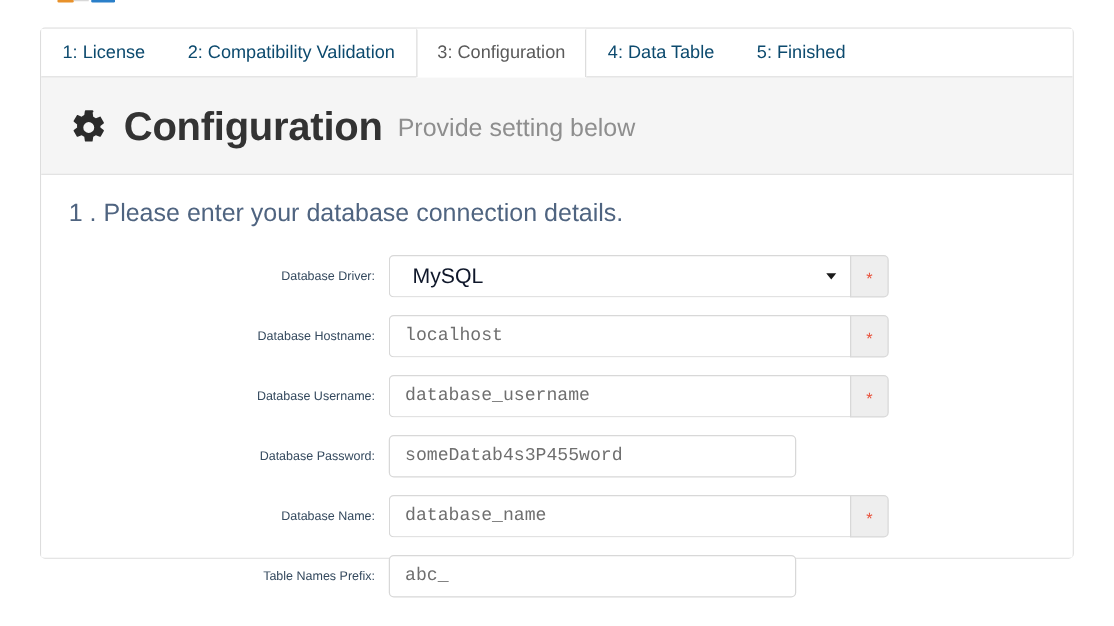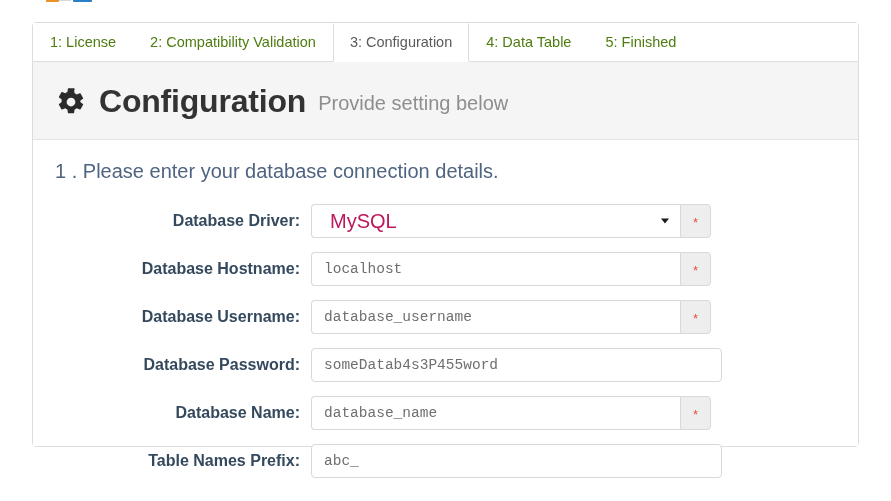--- a/index.html
+++ b/index.html
@@ -82,7 +82,7 @@
     align-items: center;
     padding: 0 16px;
     font-size: 14.5px;
-    color: #4d7c0f;
+    color: #0c4a6e;
     box-sizing: border-box;
     background: transparent;
     border: 1px solid transparent;

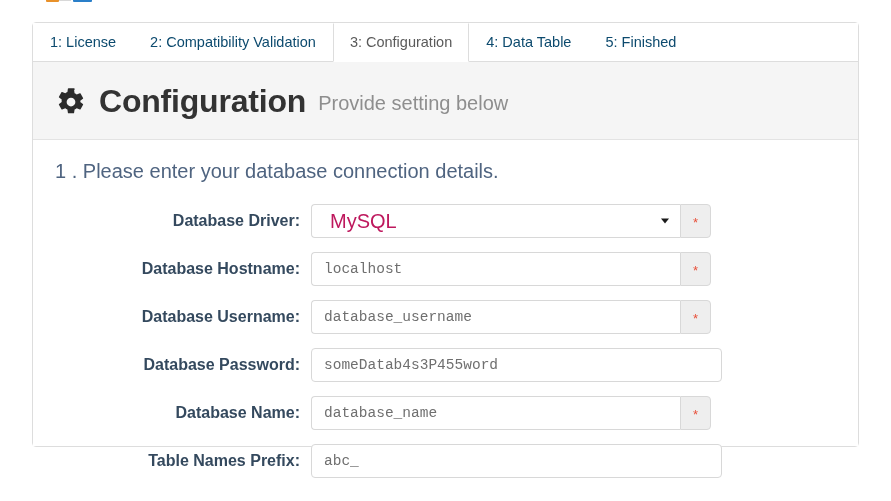--- a/index.html
+++ b/index.html
@@ -158,8 +158,8 @@
     width: 278px;
     text-align: right;
     padding-right: 11px;
-    font-size: 16px;
-    font-weight: bold;
+    font-size: 10px;
+    font-weight: normal;
     color: #34495e;
     box-sizing: border-box;
     white-space: nowrap;

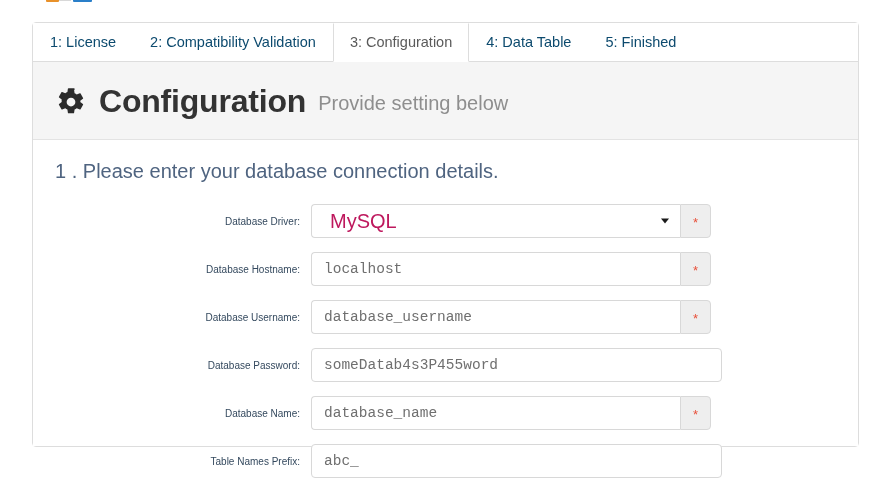--- a/index.html
+++ b/index.html
@@ -210,8 +210,8 @@
     cursor: pointer;
   }
   .select-value {
-    font-size: 20px;
-    color: #be185d;
+    font-size: 17px;
+    color: #0f172a;
     padding-left: 18px;
   }
   .select-arrow {

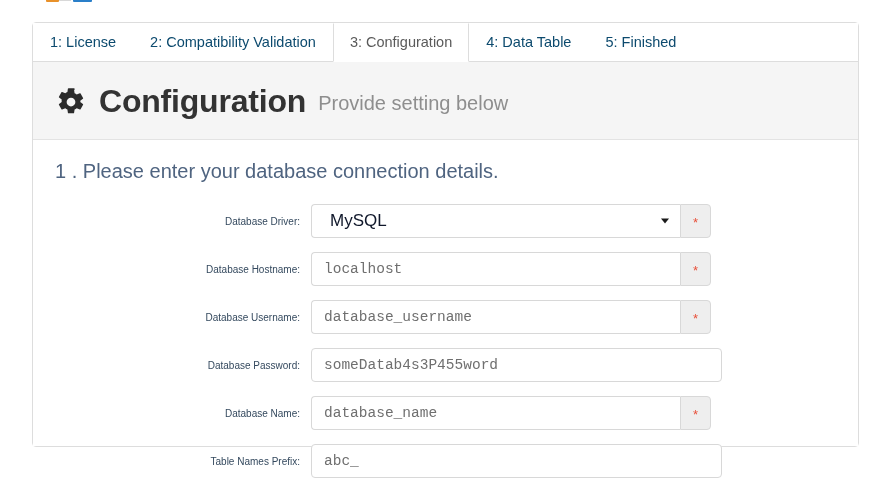--- a/index.html
+++ b/index.html
@@ -191,7 +191,7 @@
     width: 369px;
   }
   .field.wide {
-    width: 411px;
+    width: 326px;
   }
 
   

